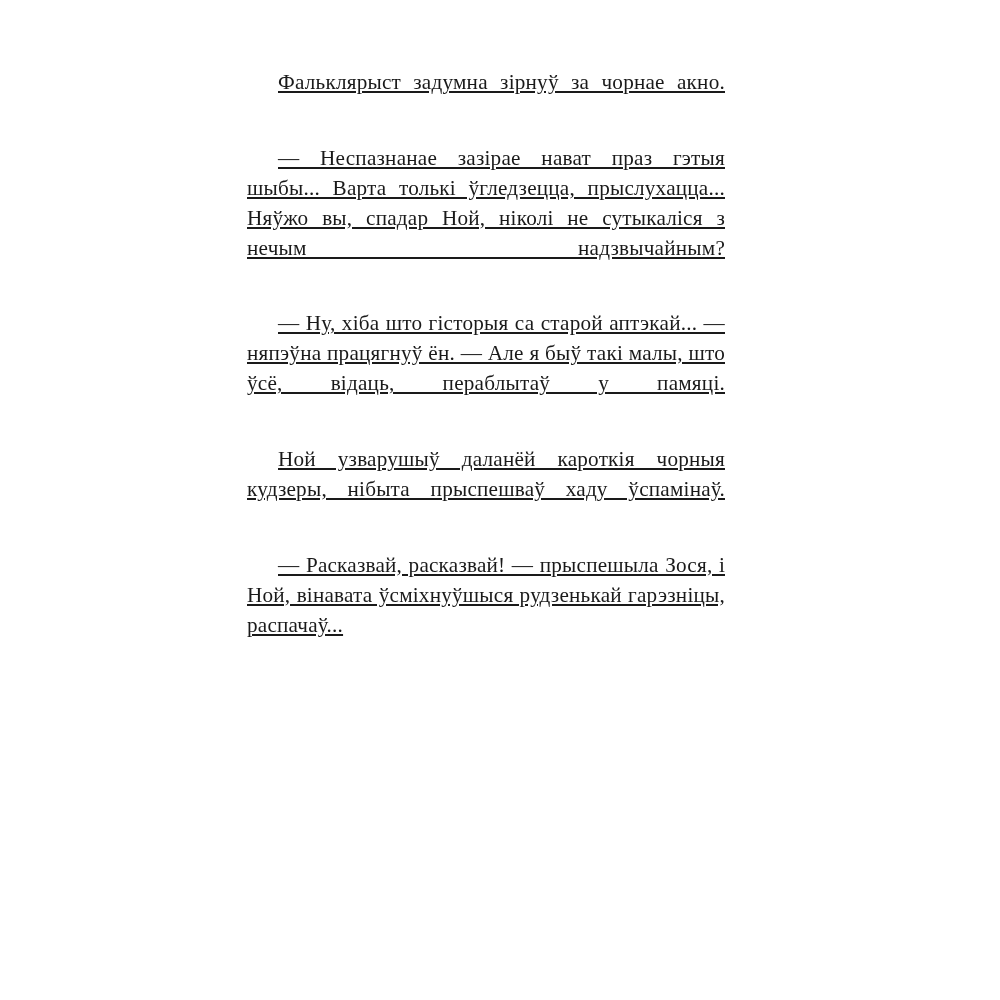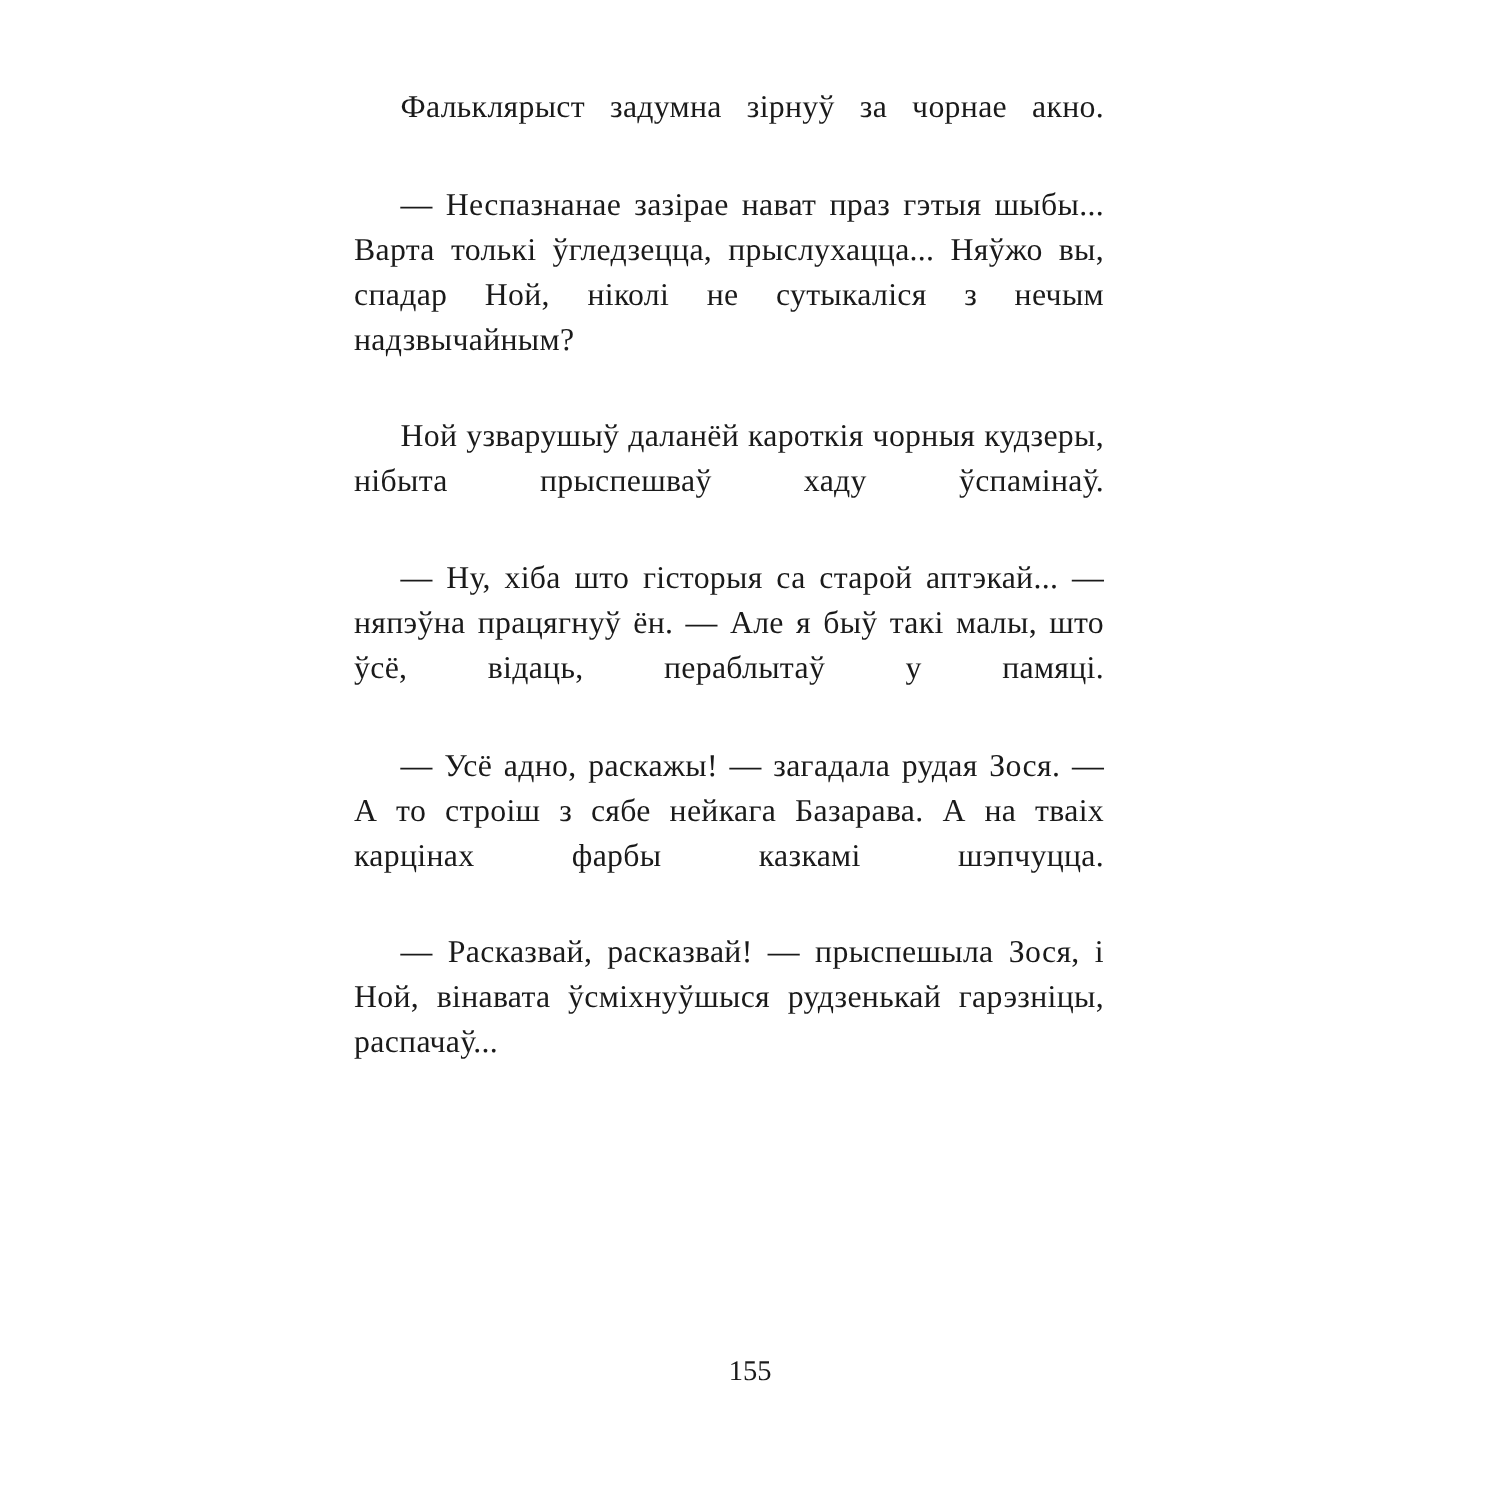--- a/index.html
+++ b/index.html
@@ -29,7 +29,7 @@
     width: 510px;
   }
   .para {
-    margin: 5px;
+    margin: 16px;
     text-align: justify;
     text-justify: inter-word;
     font-size: 21.2px;
@@ -38,6 +38,7 @@
     hyphens: manual;
     -webkit-hyphens: manual;
     letter-spacing: 0.01em;
+    text-decoration: underline;
   }
   
   .para::after {

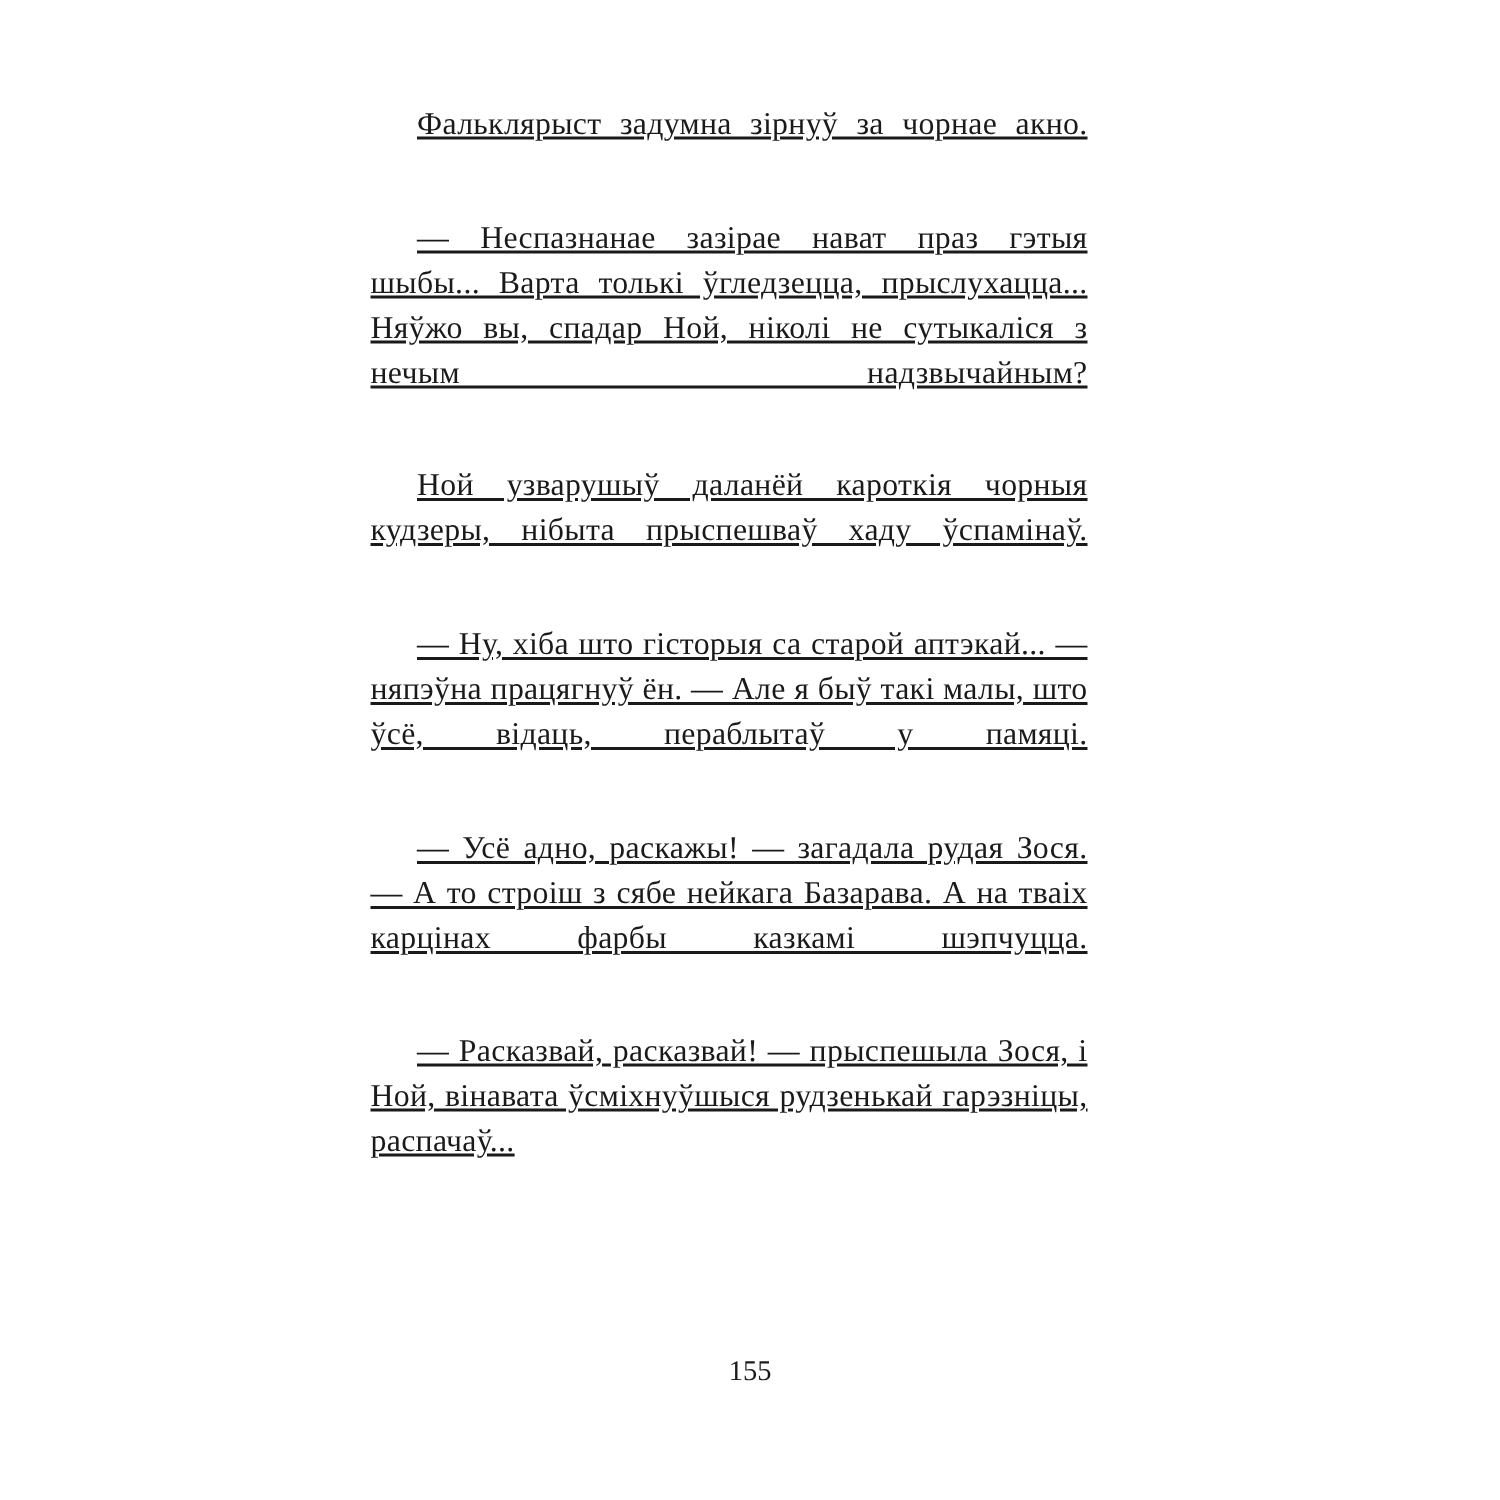--- a/index.html
+++ b/index.html
@@ -67,8 +67,8 @@
 
     <p class="para">Фальклярыст задумна зірнуў за чорнае акно.</p>
     <p class="para">— Неспазнанае зазірае нават праз гэтыя шыбы... Варта толькі ўгледзецца, прыслухацца... Няўжо вы, спадар Ной, ніколі не сутыкаліся з нечым надзвычайным?</p>
+    <p class="para">— Ну, хіба што гісторыя са старой аптэкай... — няпэўна працягнуў ён. — Але я быў такі малы, што ўсё, відаць, пераблытаў у памяці.</p>
     <p class="para">Ной узварушыў даланёй кароткія чорныя кудзеры, нібыта прыспешваў хаду ўспамінаў.</p>
-    <p class="para">— Ну, хіба што гісторыя са старой аптэкай... — няпэўна працягнуў ён. — Але я быў такі малы, што ўсё, відаць, пераблытаў у памяці.</p>
     <p class="para">— Усё адно, раскажы! — загадала рудая Зося. — А то строіш з сябе нейкага Базарава. А на тваіх карцінах фарбы казкамі шэпчуцца.</p>
     <p class="para">— Расказвай, расказвай! — прыспешыла Зося, і Ной, вінавата ўсміхнуўшыся рудзенькай гарэзніцы, распачаў...</p>
 

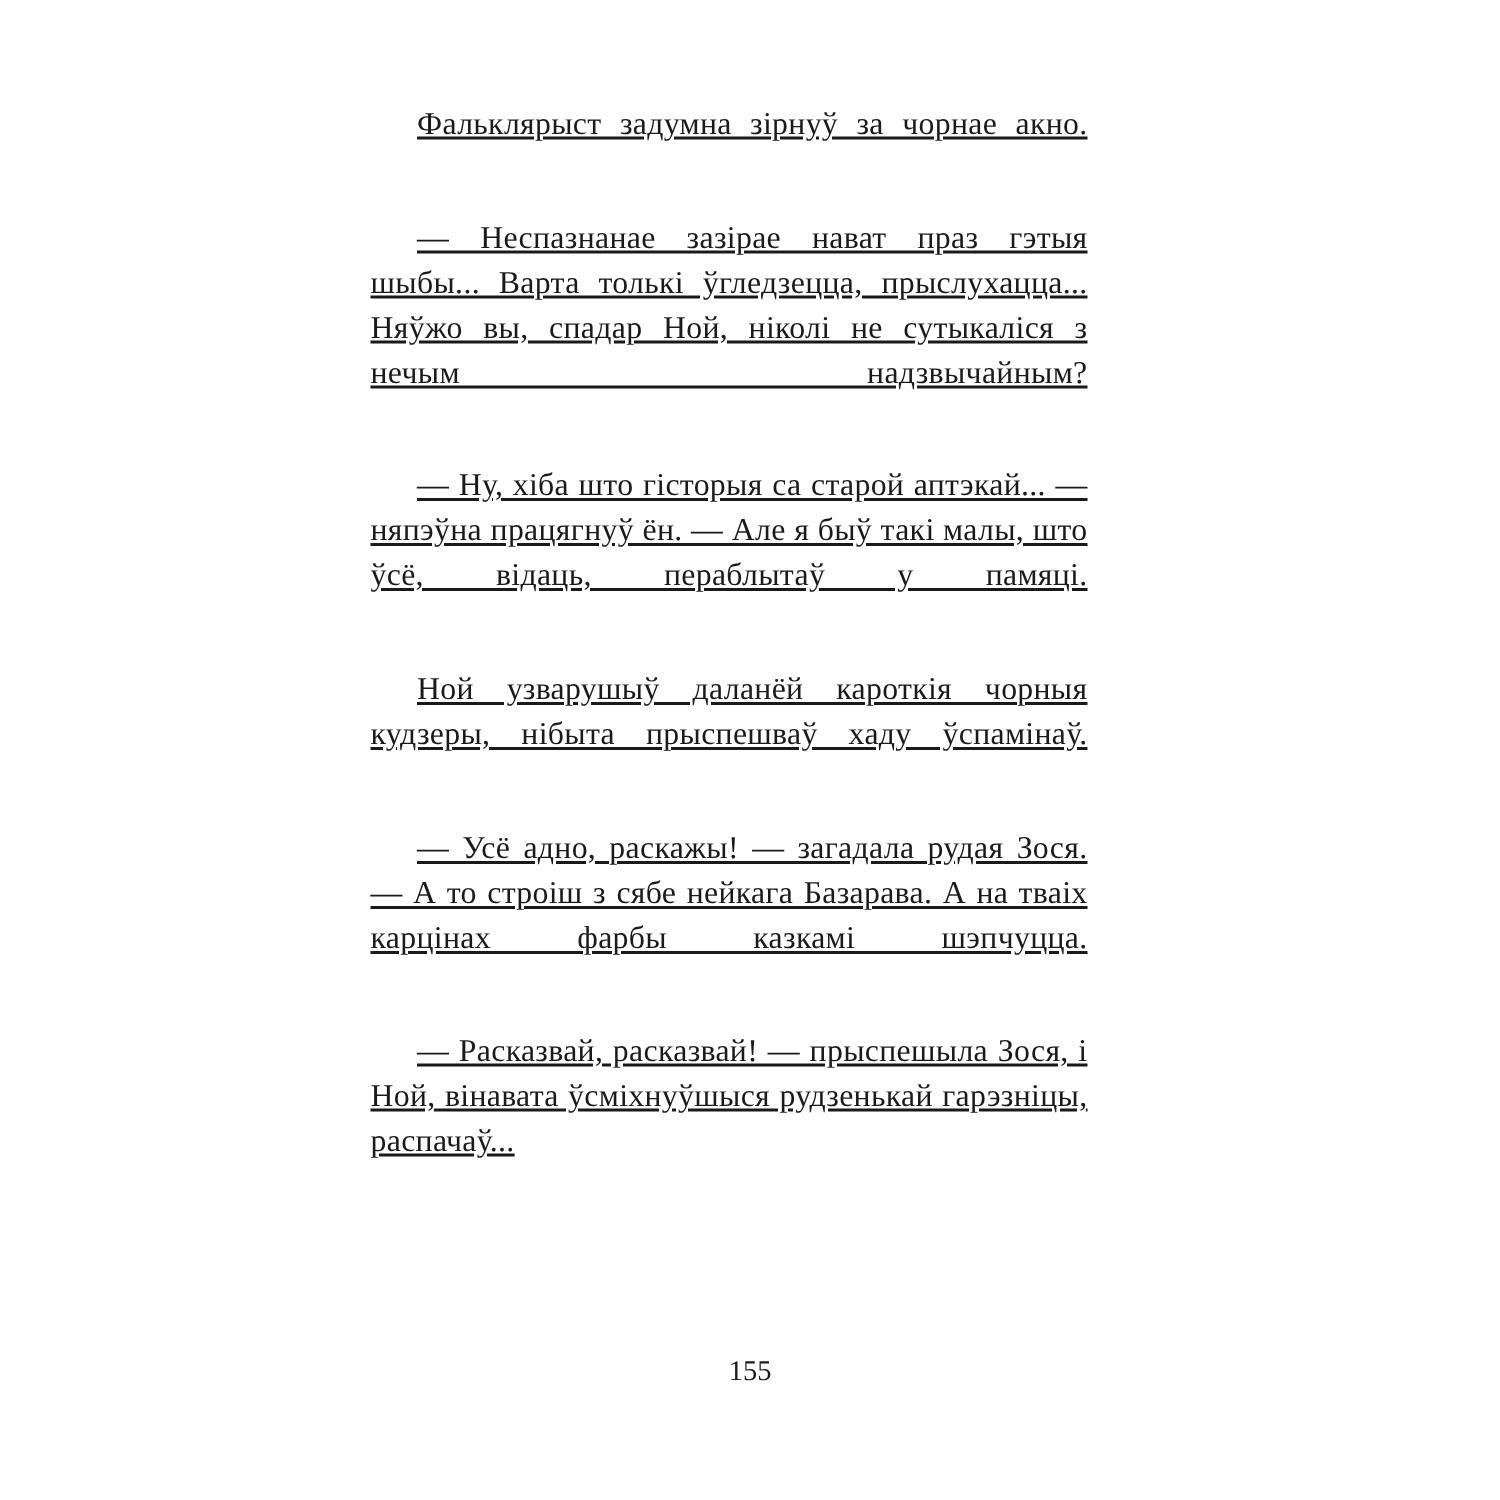--- a/index.html
+++ b/index.html
@@ -69,7 +69,6 @@
     <p class="para">— Неспазнанае зазірае нават праз гэтыя шыбы... Варта толькі ўгледзецца, прыслухацца... Няўжо вы, спадар Ной, ніколі не сутыкаліся з нечым надзвычайным?</p>
     <p class="para">— Ну, хіба што гісторыя са старой аптэкай... — няпэўна працягнуў ён. — Але я быў такі малы, што ўсё, відаць, пераблытаў у памяці.</p>
     <p class="para">Ной узварушыў даланёй кароткія чорныя кудзеры, нібыта прыспешваў хаду ўспамінаў.</p>
-    <p class="para">— Усё адно, раскажы! — загадала рудая Зося. — А то строіш з сябе нейкага Базарава. А на тваіх карцінах фарбы казкамі шэпчуцца.</p>
     <p class="para">— Расказвай, расказвай! — прыспешыла Зося, і Ной, вінавата ўсміхнуўшыся рудзенькай гарэзніцы, распачаў...</p>
 
   </div>

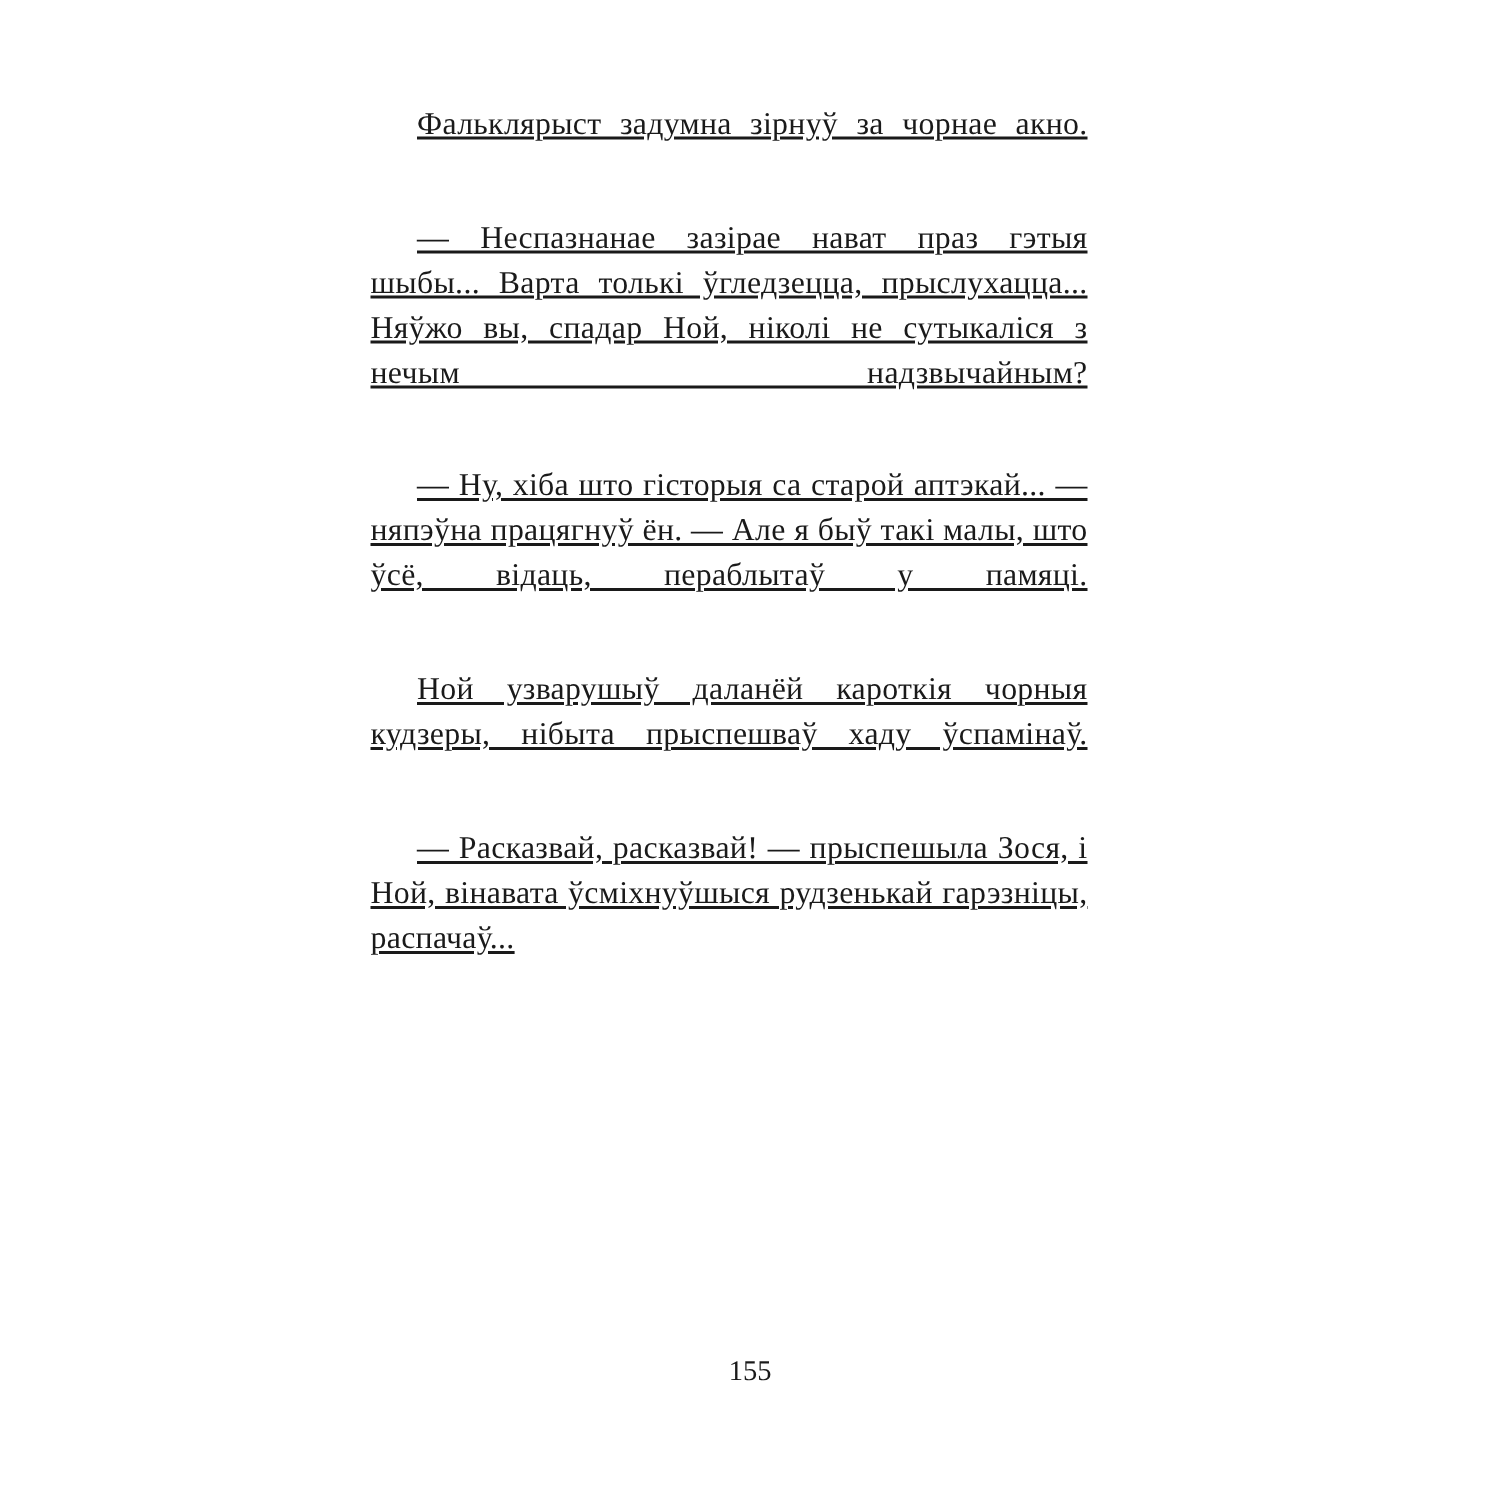--- a/index.html
+++ b/index.html
@@ -73,7 +73,6 @@
 
   </div>
 
-  <div class="page-number">155</div>
 
 </div>
 

